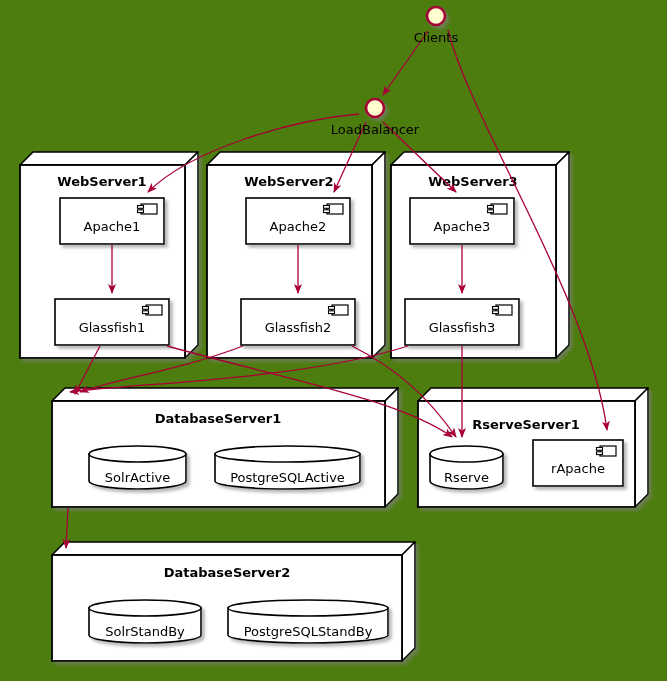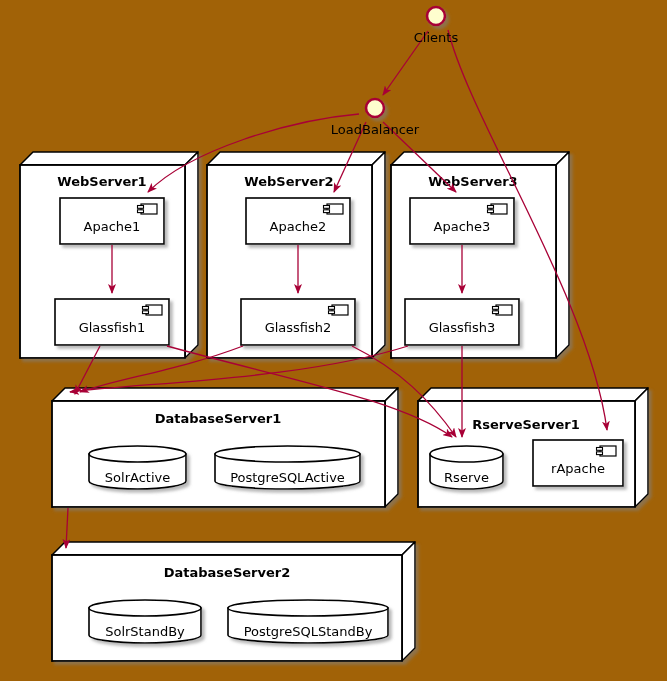--- a/index.html
+++ b/index.html
@@ -14,7 +14,7 @@
     position: relative;
     width: 667px;
     height: 681px;
-    background: #a16207;
+    background: #4d7c0f;
     overflow: hidden;
   }
   svg.layer {

